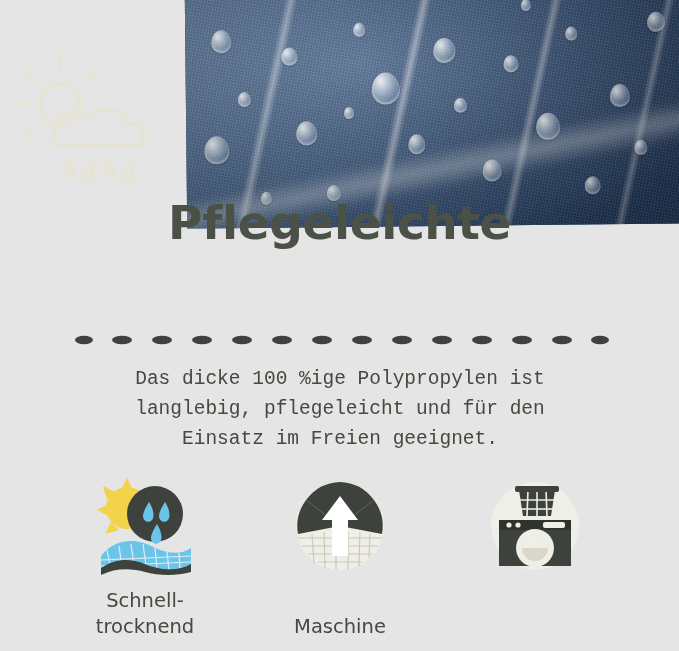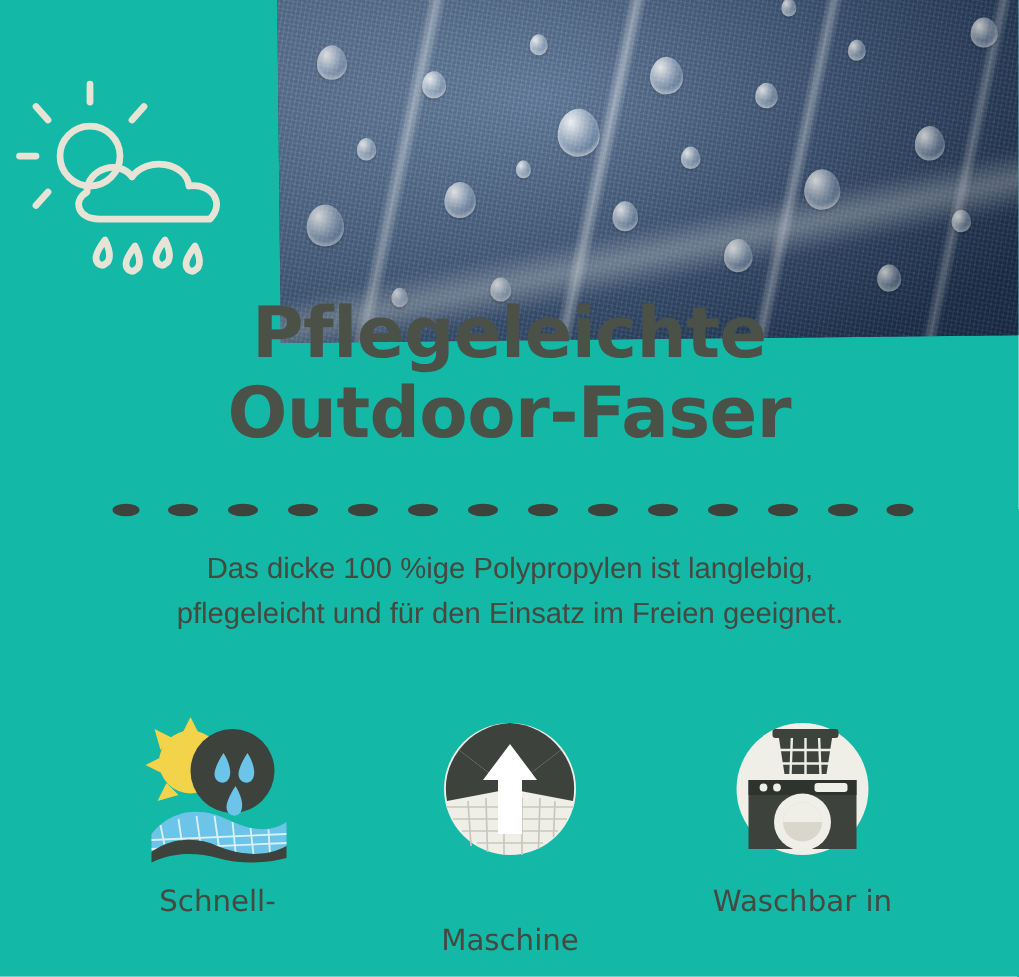--- a/index.html
+++ b/index.html
@@ -19,7 +19,7 @@
     position: relative;
     width: 679px;
     height: 651px;
-    background: #14b8a6;
+    background: #e5e5e5;
     overflow: hidden;
   }
 

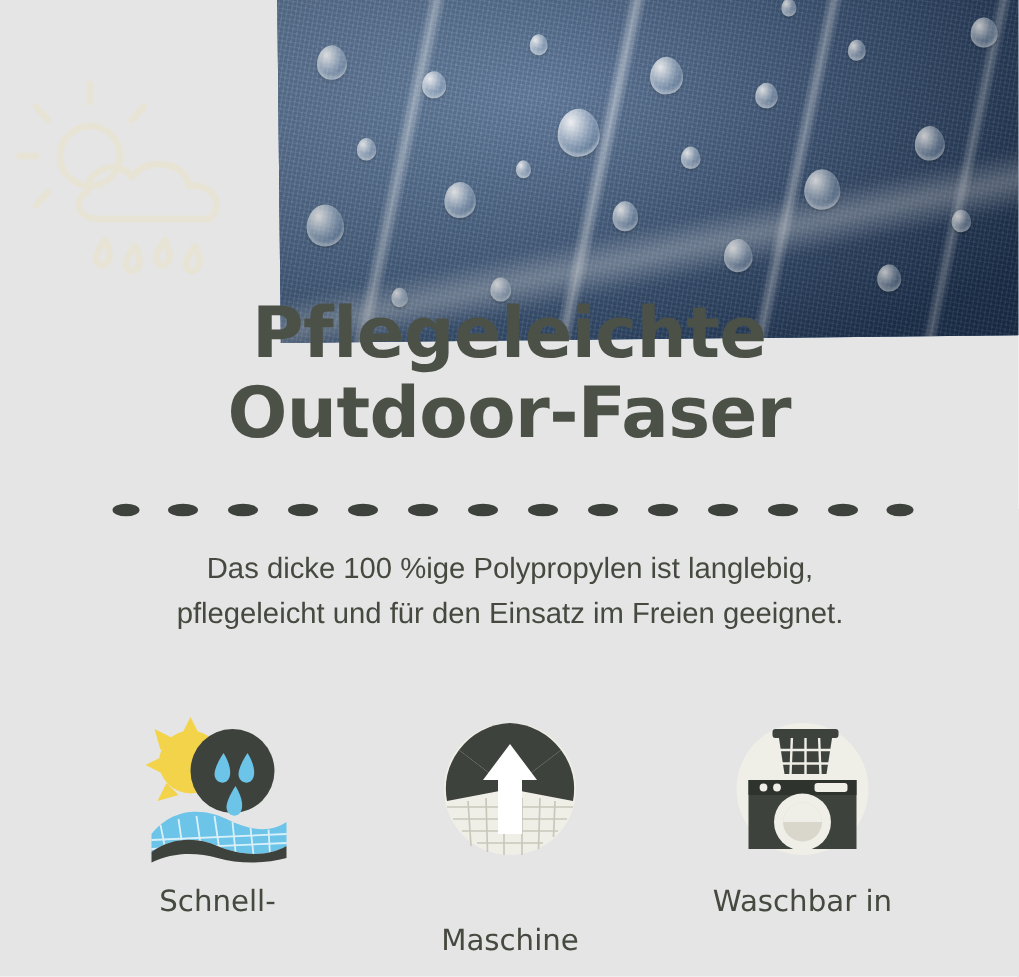--- a/index.html
+++ b/index.html
@@ -214,7 +214,6 @@
 
   <div class="headline">
     <span>Pflegeleichte</span>
-    <span class="l2">Outdoor-Faser</span>
   </div>
 
   <div class="divider">

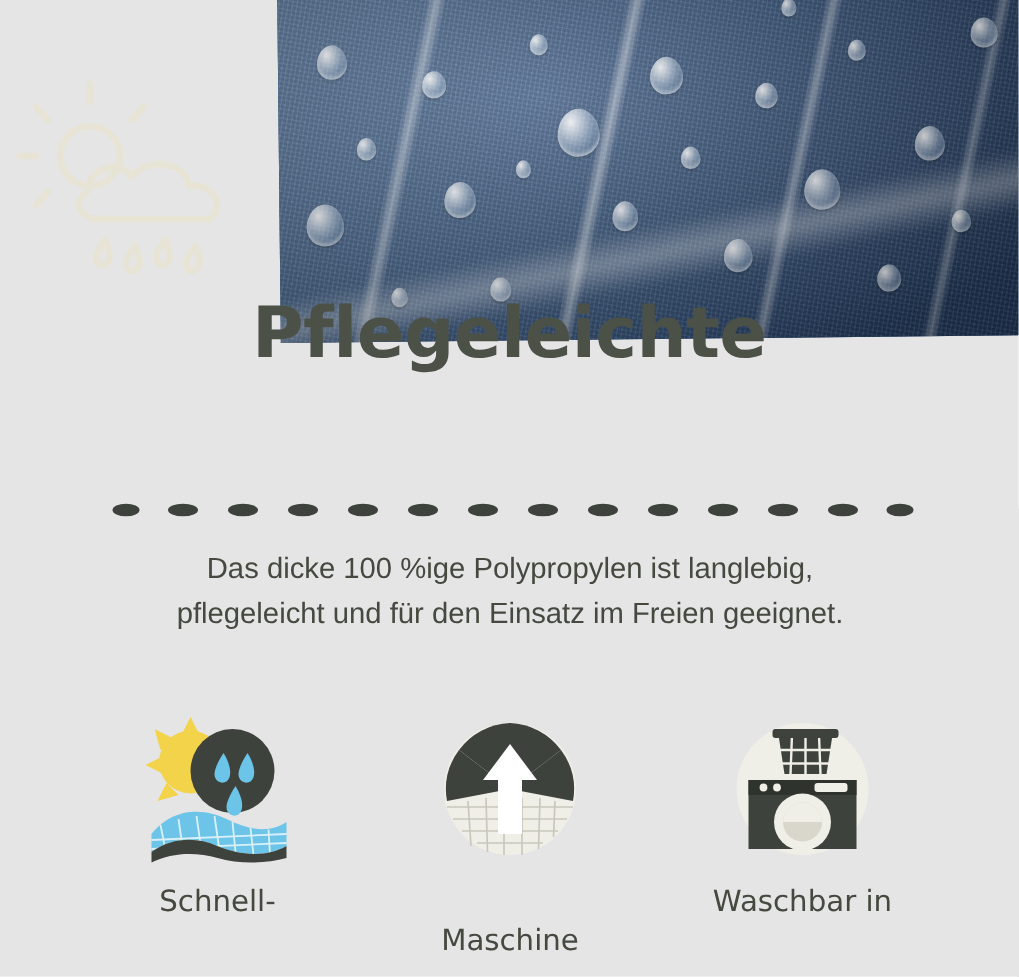--- a/index.html
+++ b/index.html
@@ -121,7 +121,7 @@
     width: 500px;
     text-align: center;
     color: #45493f;
-    font-family: Liberation Sans, sans-serif;
+    font-family: Liberation Mono, monospace;
     font-size: 19.5px;
     line-height: 30px;
   }

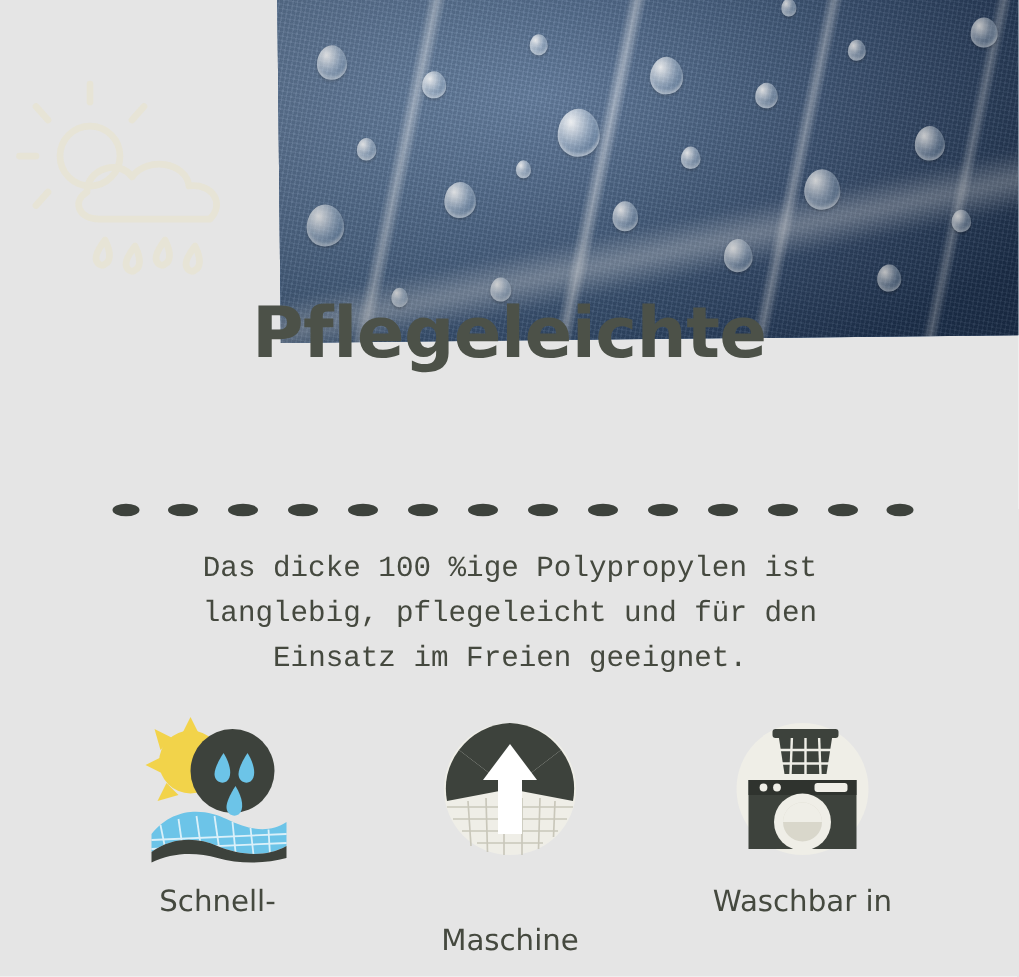--- a/index.html
+++ b/index.html
@@ -341,7 +341,7 @@
         </svg>
       </div>
       <div class="caption">
-        <span>Waschbar in</span><br>
+        <br>
       </div>
     </div>
 

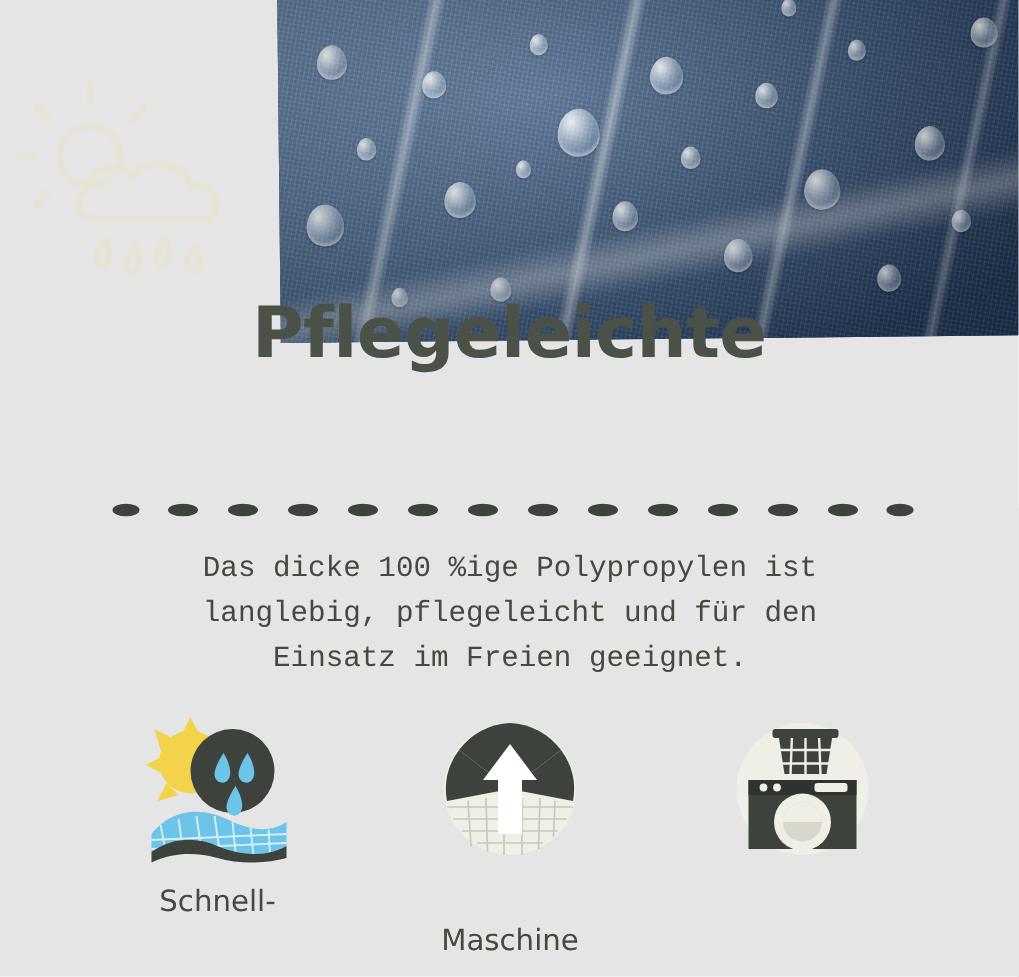--- a/index.html
+++ b/index.html
@@ -279,6 +279,7 @@
       </div>
       <div class="caption">
         <span>Schnell-</span><br>
+        <span>trocknend</span>
       </div>
     </div>
 

